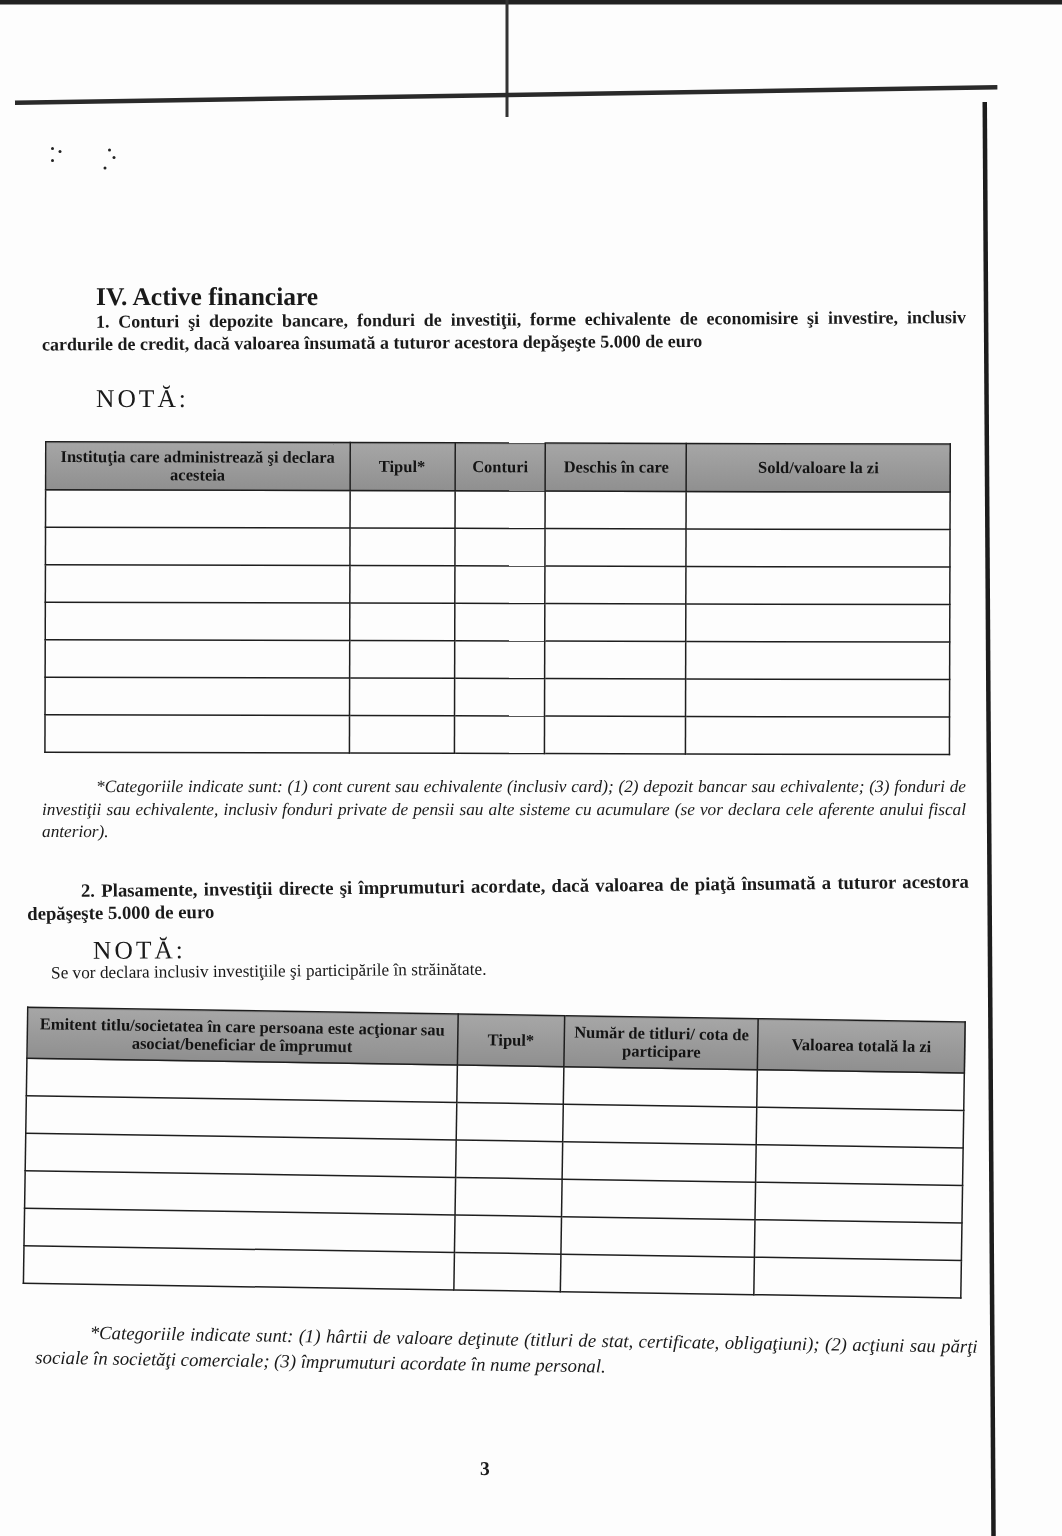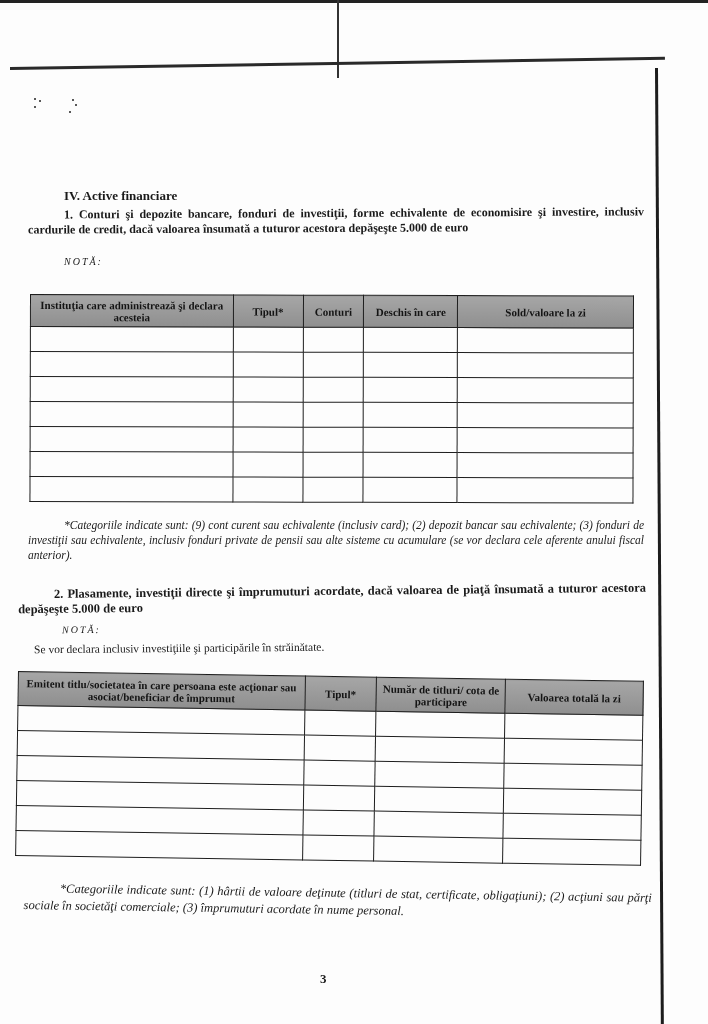--- a/index.html
+++ b/index.html
@@ -24,7 +24,7 @@
 
   .content { position: absolute; left: 0; top: 0; width: 708px; height: 1024px; }
 
-  .section-title { position: absolute; left: 64px; top: 188px; font-weight: bold; font-size: 13px; }
+  .section-title { position: absolute; left: 64px; top: 188px; font-weight: bold; font-size: 17px; }
   .item-heading {
     position: absolute; left: 28px; width: 616px; font-weight: bold; font-size: 12px; line-height: 15px;
     text-align: justify; text-indent: 36px;

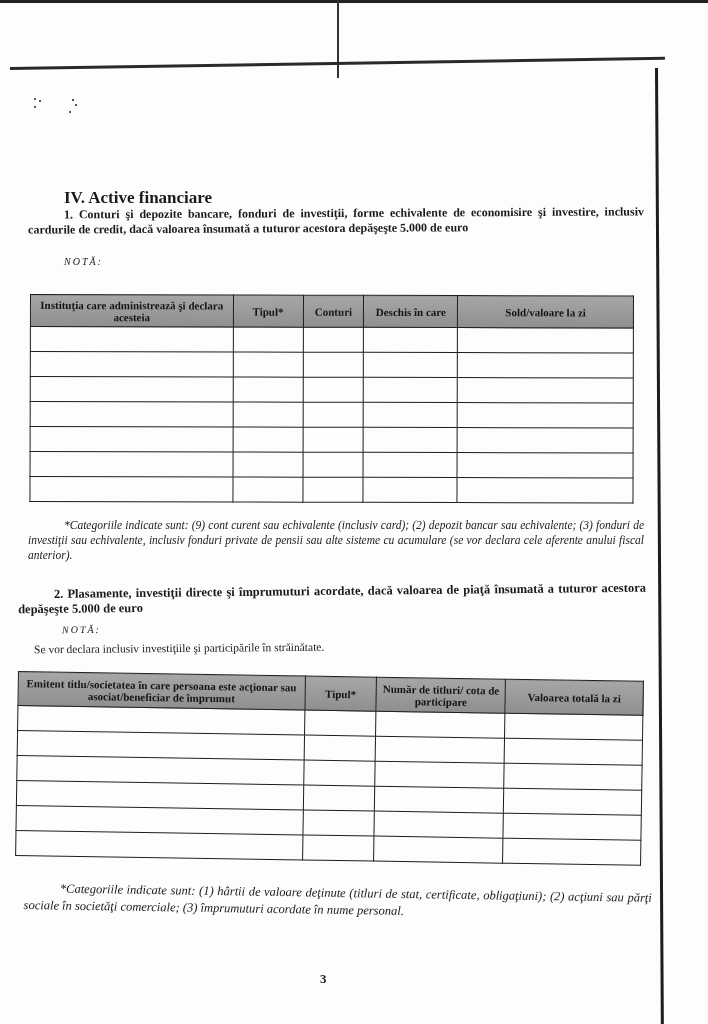--- a/index.html
+++ b/index.html
@@ -32,7 +32,7 @@
   .h1 { top: 206px; transform: rotate(-0.3deg); }
   .h2 { top: 584px; left: 18px; width: 628px; transform: rotate(-0.6deg); font-size: 12.5px; }
 
-  .nota-label { position: absolute; font-size: 10px; letter-spacing: 2px; font-style: italic; }
+  .nota-label { position: absolute; font-size: 17px; letter-spacing: 2px; }
   .nota-text { position: absolute; font-size: 11.5px; }
   .n1l { left: 64px; top: 256px; }
   .n1t { left: 36px; top: 270px; }

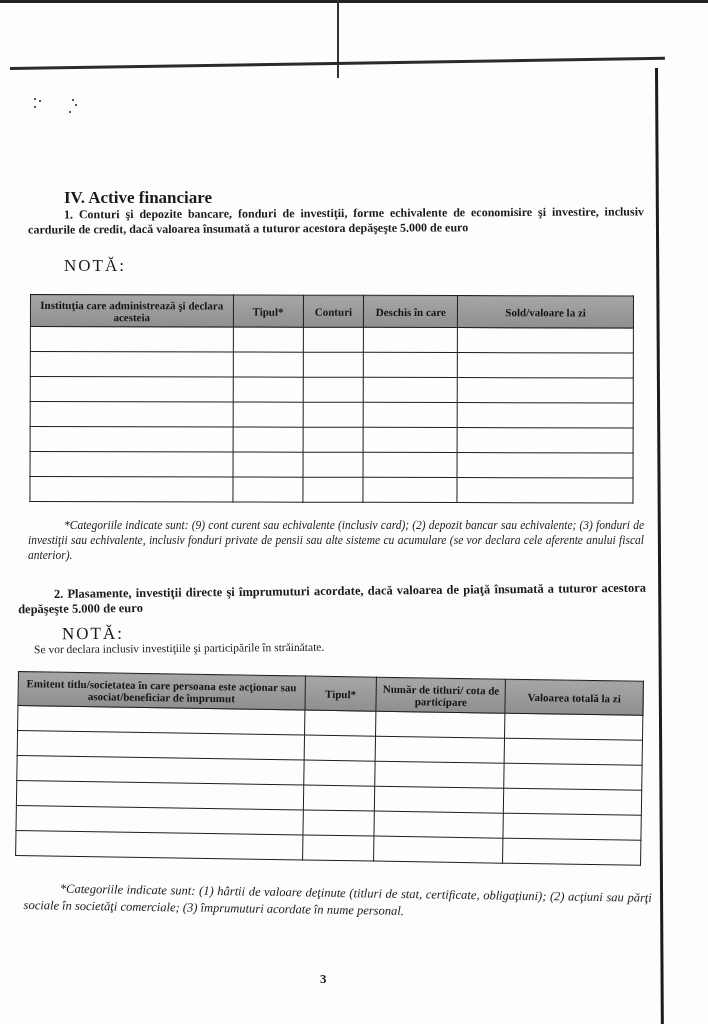--- a/index.html
+++ b/index.html
@@ -155,7 +155,7 @@
       </tbody>
   </table>
 
-  <div class="footnote f1">*Categoriile indicate sunt: (9) cont curent sau echivalente (inclusiv card); (2) depozit bancar sau echivalente; (3) fonduri de investiţii sau echivalente, inclusiv fonduri private de pensii sau alte sisteme cu acumulare (se vor declara cele aferente anului fiscal anterior).</div>
+  <div class="footnote f1">*Categoriile indicate sunt: (1) cont curent sau echivalente (inclusiv card); (2) depozit bancar sau echivalente; (3) fonduri de investiţii sau echivalente, inclusiv fonduri private de pensii sau alte sisteme cu acumulare (se vor declara cele aferente anului fiscal anterior).</div>
 
   <div class="item-heading h2">2. Plasamente, investiţii directe şi împrumuturi acordate, dacă valoarea de piaţă însumată a tuturor acestora depăşeşte 5.000 de euro</div>
   <div class="nota-label n2l">NOTĂ:</div>

